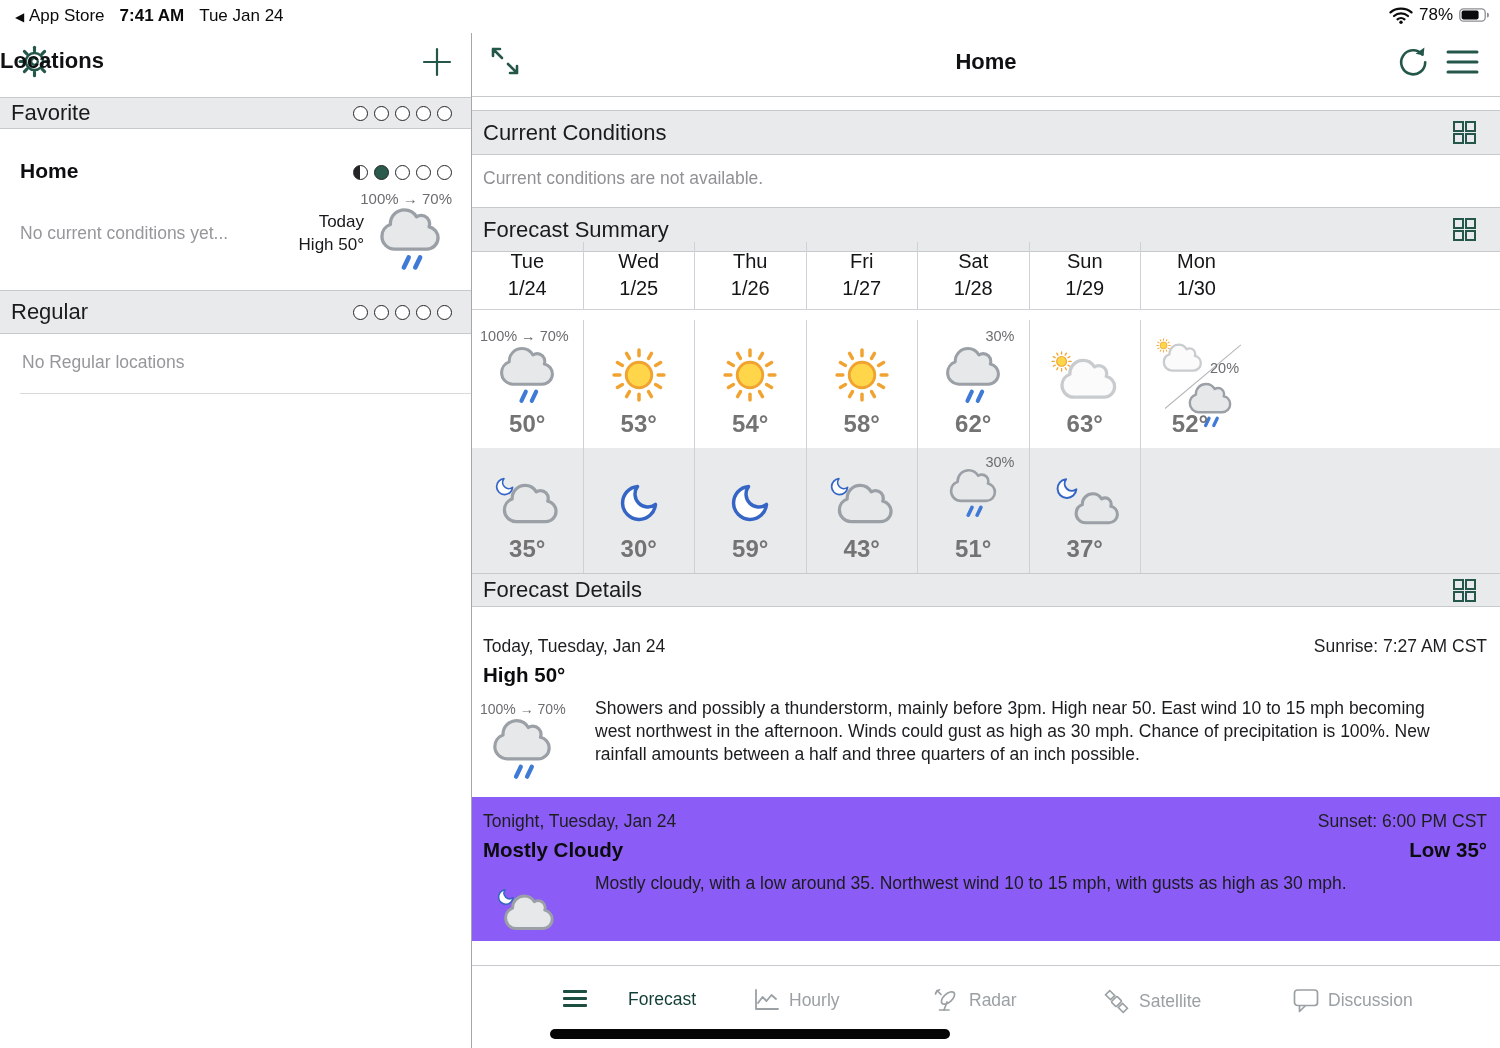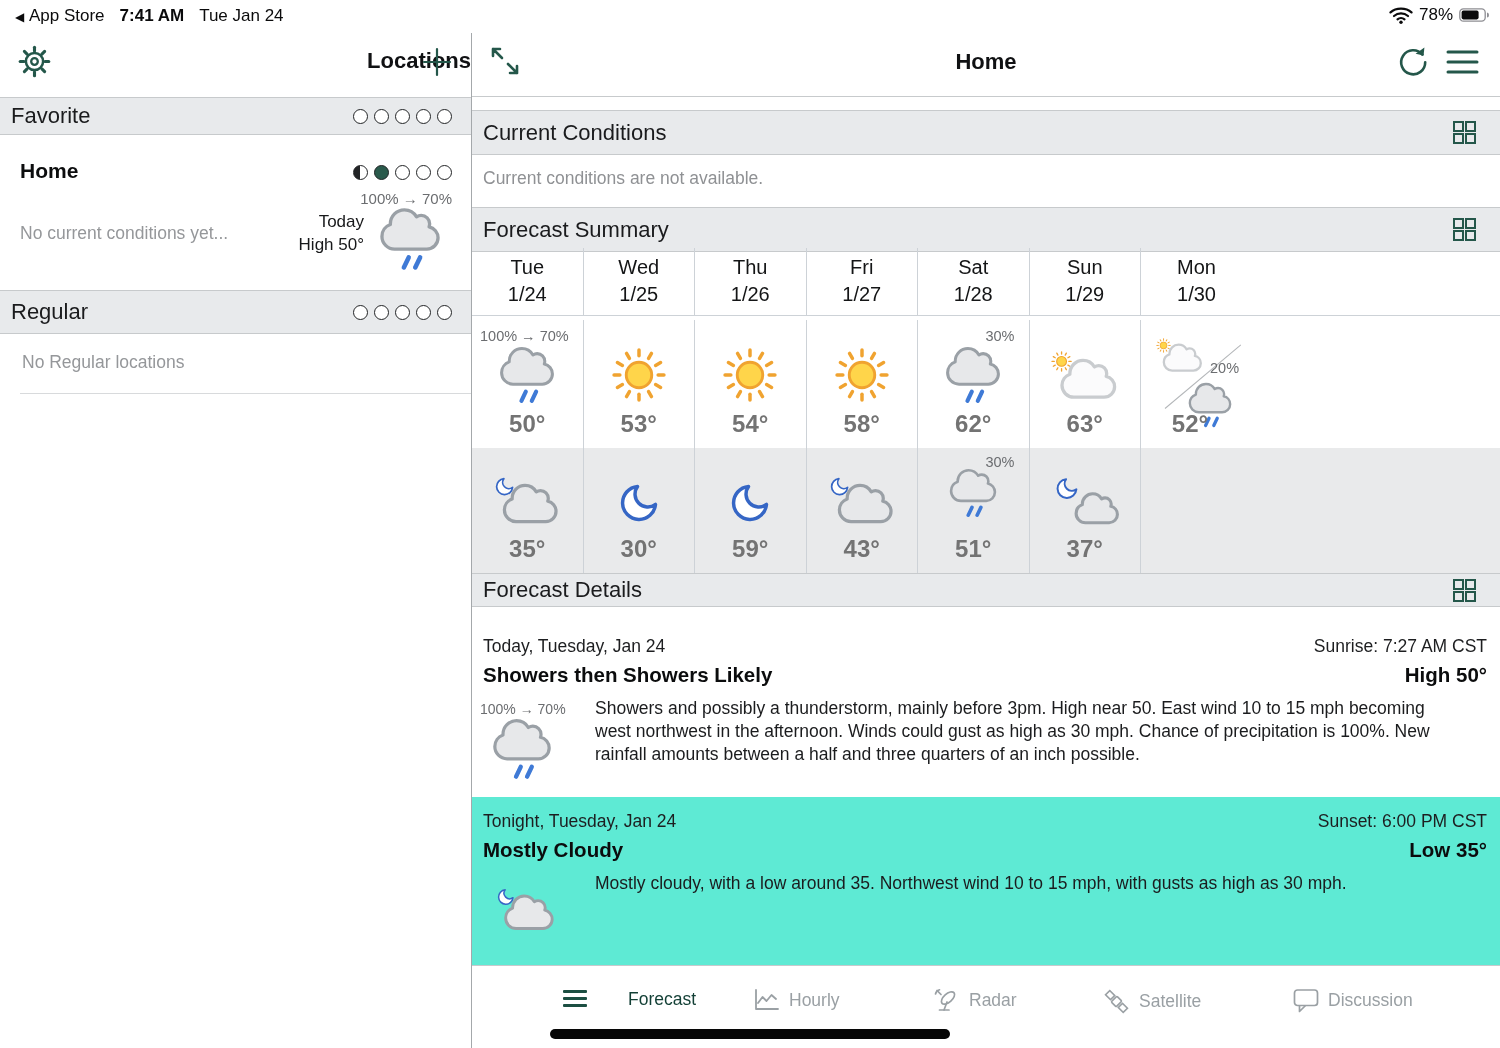--- a/index.html
+++ b/index.html
@@ -21,7 +21,7 @@
   .vdiv{position:absolute;left:471px;top:33px;bottom:0;width:1.5px;background:#a4a8ab;}
   .statusL{position:absolute;left:15px;top:6px;font-size:17px;display:flex;gap:15px;align-items:baseline;color:#0b0b0c;}
   .statusL .tri{font-size:12px;}
-  .side-head-title{position:absolute;left:0;right:0;top:48px;text-align:right;font-size:22px;font-weight:600;color:#101113;}
+  .side-head-title{position:absolute;left:0;right:0;top:48px;text-align:left;font-size:22px;font-weight:600;color:#101113;}
   .loc-name{position:absolute;left:20px;top:20px;font-size:21px;font-weight:700;color:#0c0d0e;}
   .small-precip{font-size:15px;color:#6b6d70;}
   .today-block{position:absolute;right:107px;top:71px;text-align:right;font-size:17px;line-height:23px;color:#17181a;}

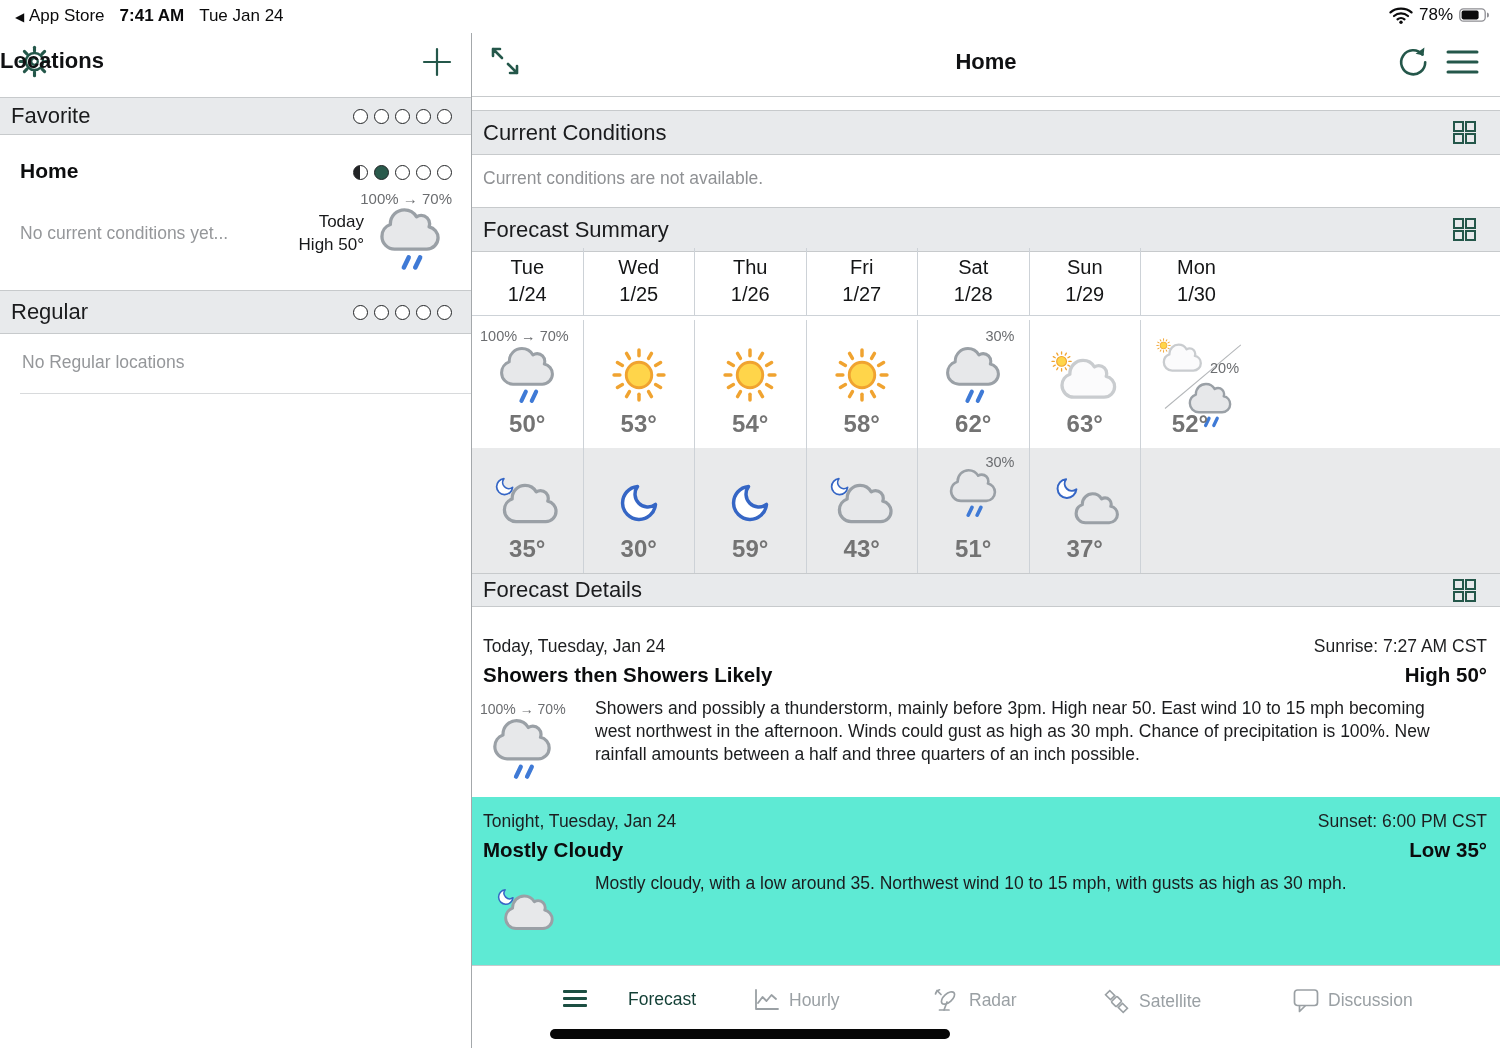--- a/index.html
+++ b/index.html
@@ -168,7 +168,7 @@
       </svg>
     </div>
 
-    <div class="sec-bar" style="top:97px;height:38px;padding-right:19px">
+    <div class="sec-bar" style="top:97px;height:32px;padding-right:19px">
       <span>Favorite</span>
       <span class="dots">
         <span class="dot"></span>

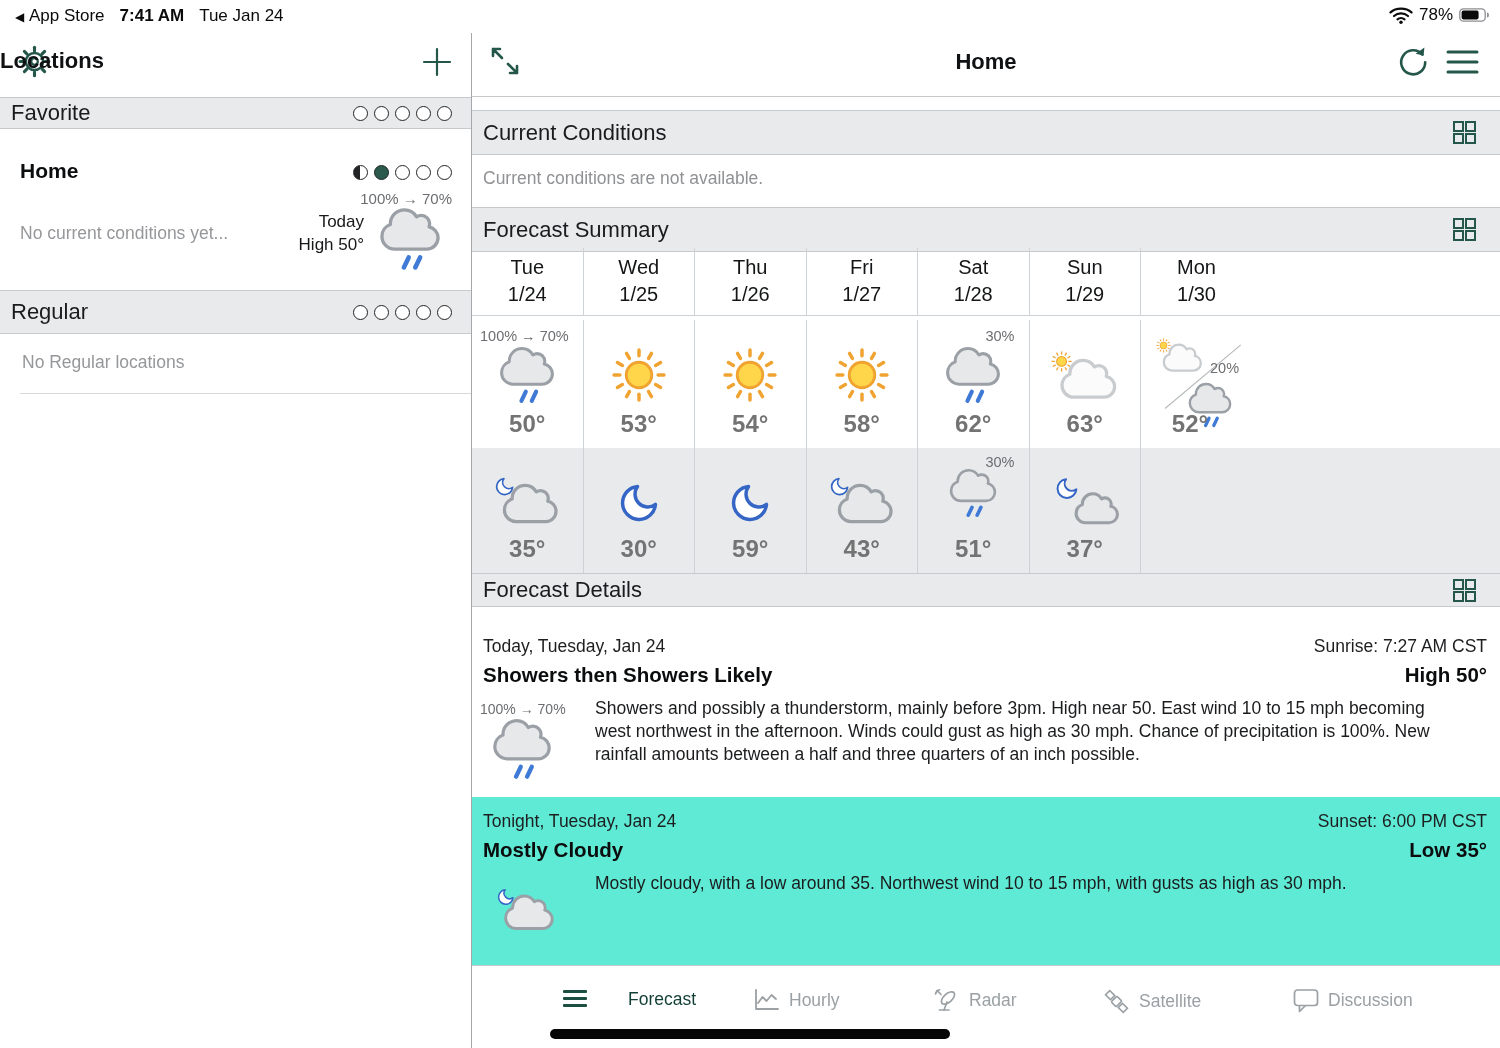--- a/index.html
+++ b/index.html
@@ -34,7 +34,7 @@
   .msg{position:absolute;left:11px;top:168px;font-size:17.5px;color:#8f9194;}
   
   .fs-row{position:absolute;left:0;right:0;display:flex;}
-  .fs-head{top:248px;height:68px;justify-content:center;}
+  .fs-head{top:242px;height:68px;justify-content:center;}
   .fs-dayrow{top:320px;height:128px;}
   .fs-night{top:448px;height:125px;background:#e9eaeb;}
   .fs-cell{flex:0 0 111.5px;border-right:1px solid #cdd2d7;position:relative;box-sizing:border-box;}

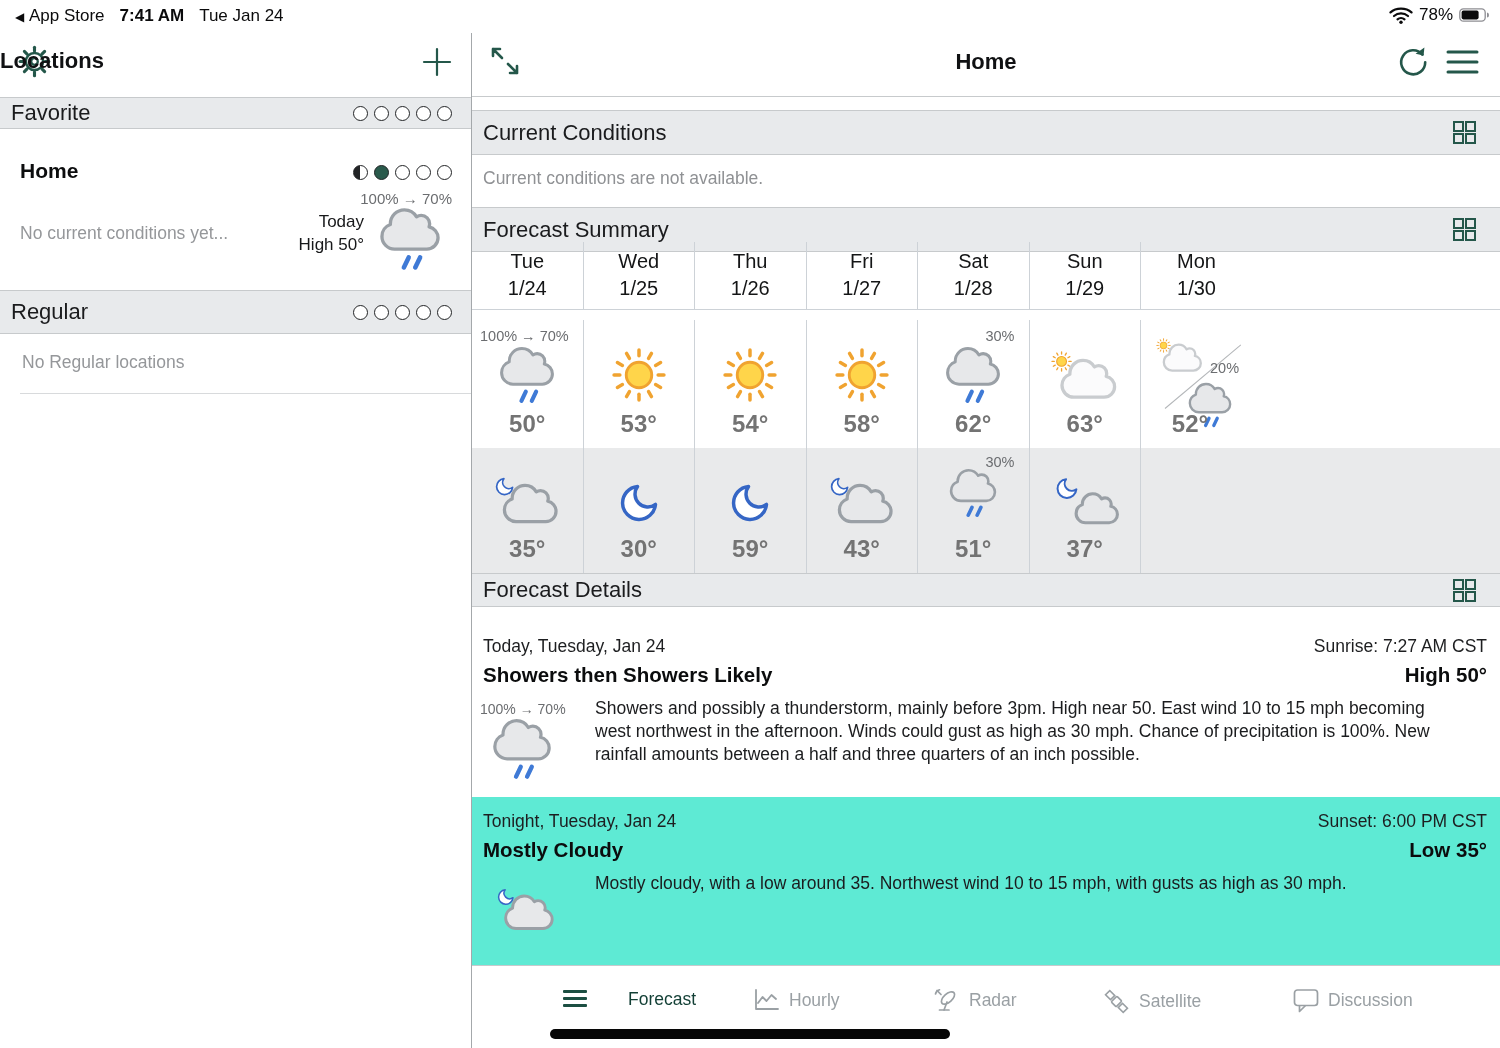--- a/index.html
+++ b/index.html
@@ -431,7 +431,6 @@
         <span>Sunrise: 7:27 AM CST</span>
       </div>
       <div class="fd-row2">
-        <span>Showers then Showers Likely</span>
         <span>High 50°</span>
       </div>
       <div class="fd-precip">100% → 70%</div>

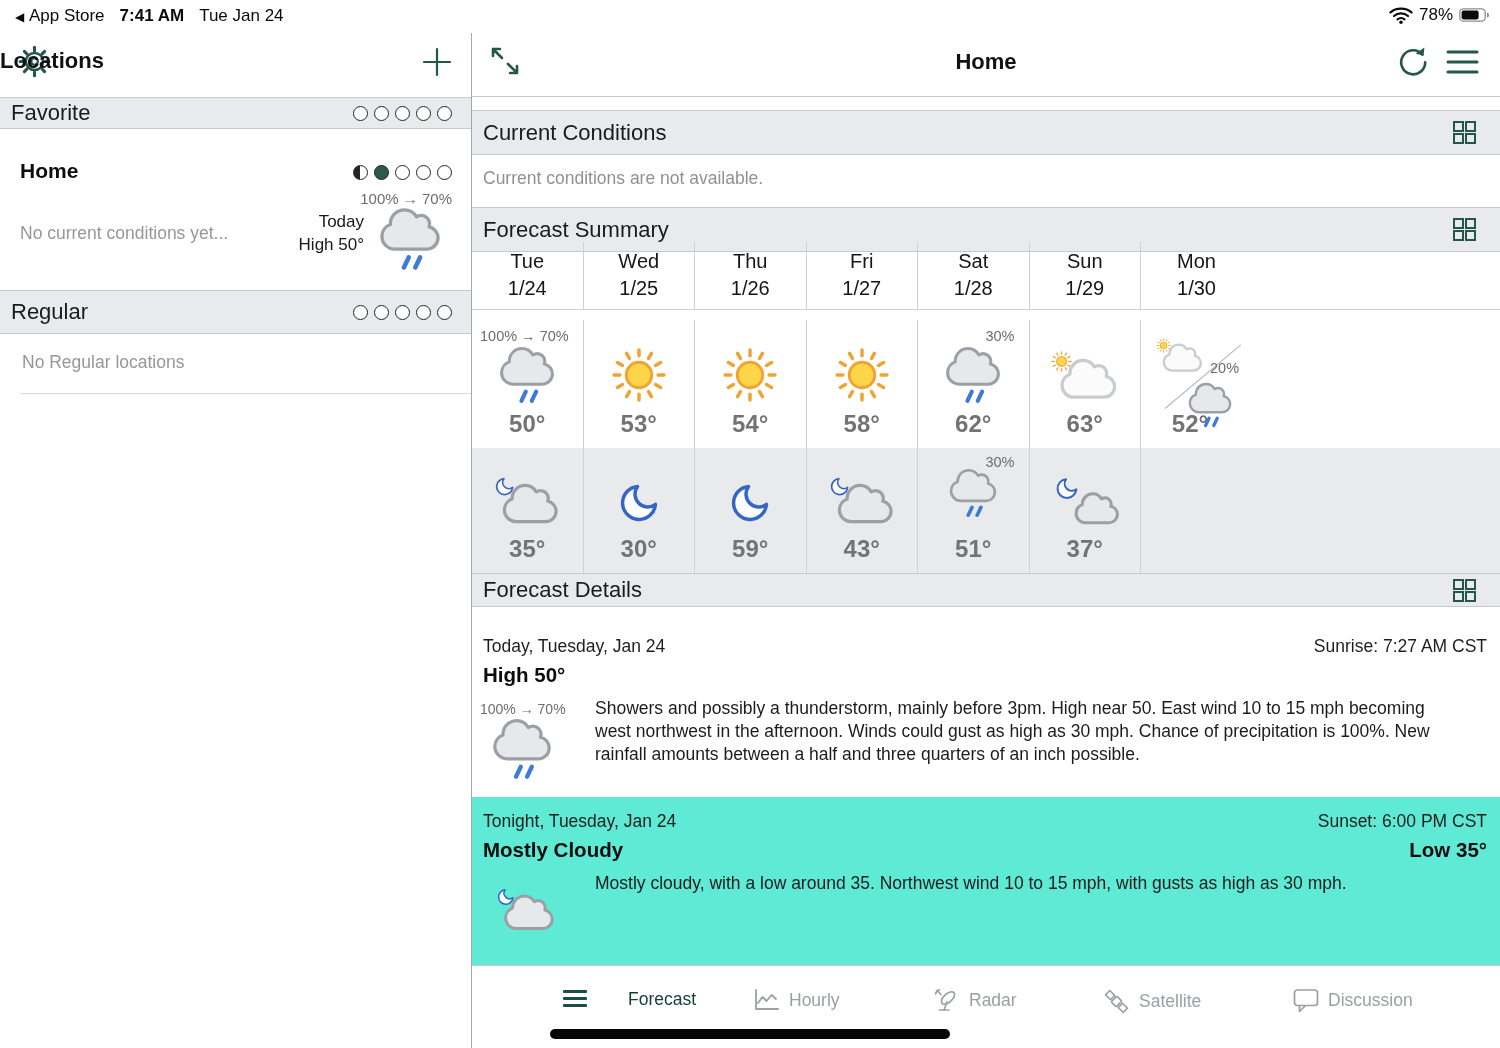--- a/index.html
+++ b/index.html
@@ -440,7 +440,7 @@
       <div class="fd-text">Showers and possibly a thunderstorm, mainly before 3pm.  High near 50. East wind 10 to 15 mph becoming west northwest in the afternoon. Winds could gust as high as 30 mph.  Chance of precipitation is 100%. New rainfall amounts between a half and three quarters of an inch possible.</div>
     </div>
 
-    <div class="fd" style="top:797px;height:168px;background:#5eead4">
+    <div class="fd" style="top:797px;height:144px;background:#8b5cf6">
       <div class="fd-row1">
         <span>Tonight, Tuesday, Jan 24</span>
         <span>Sunset: 6:00 PM CST</span>

